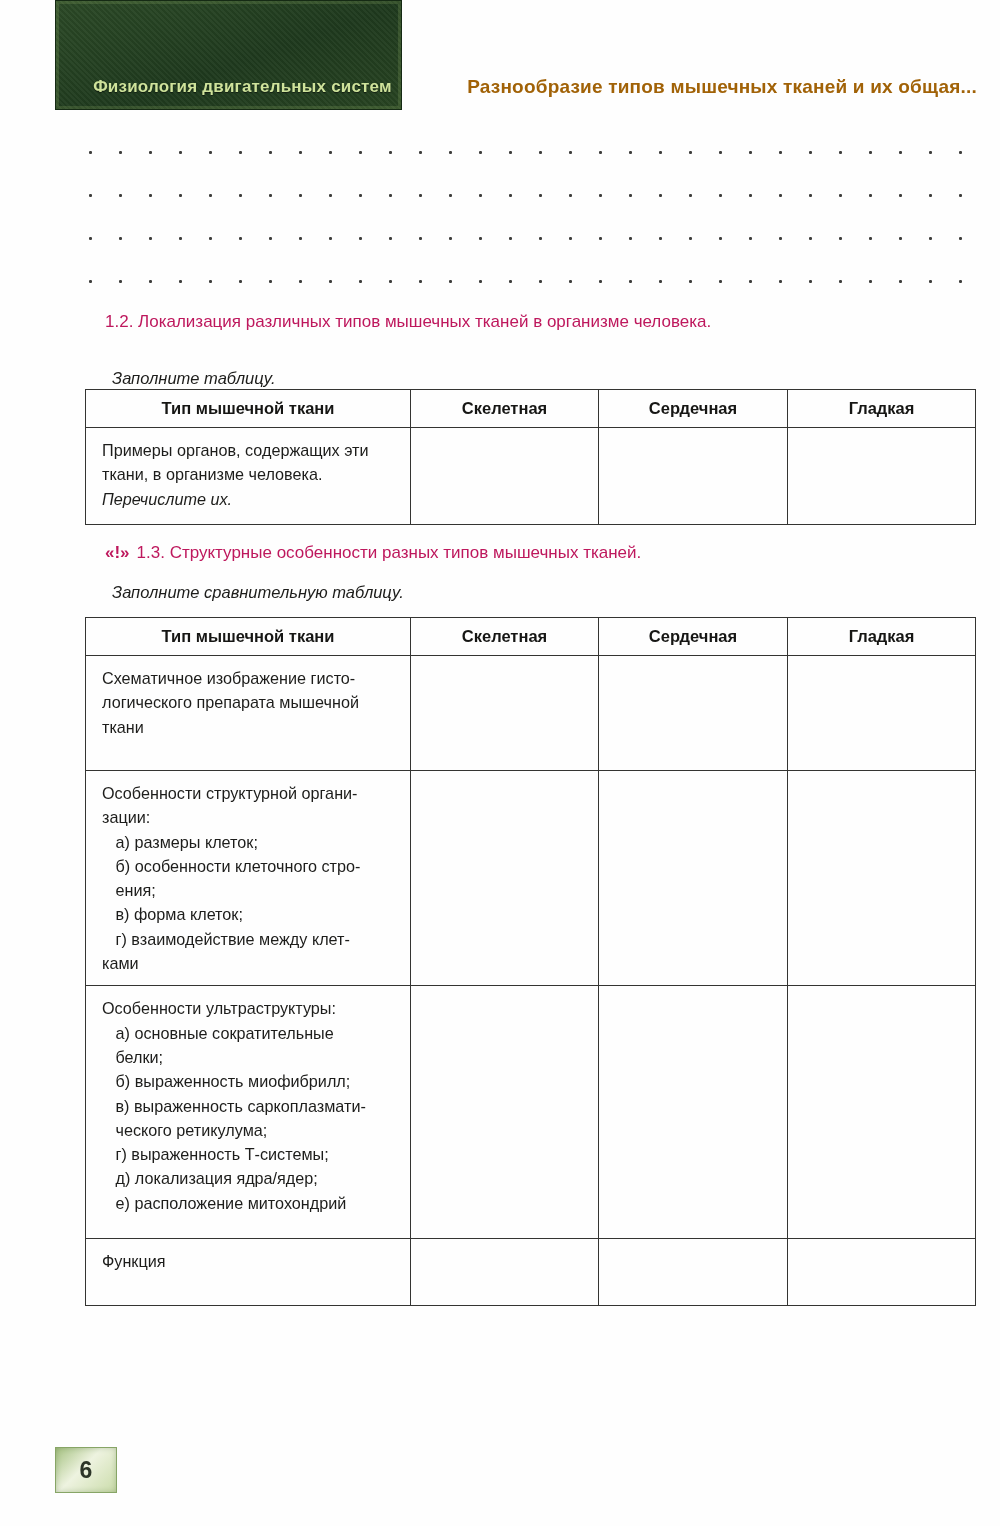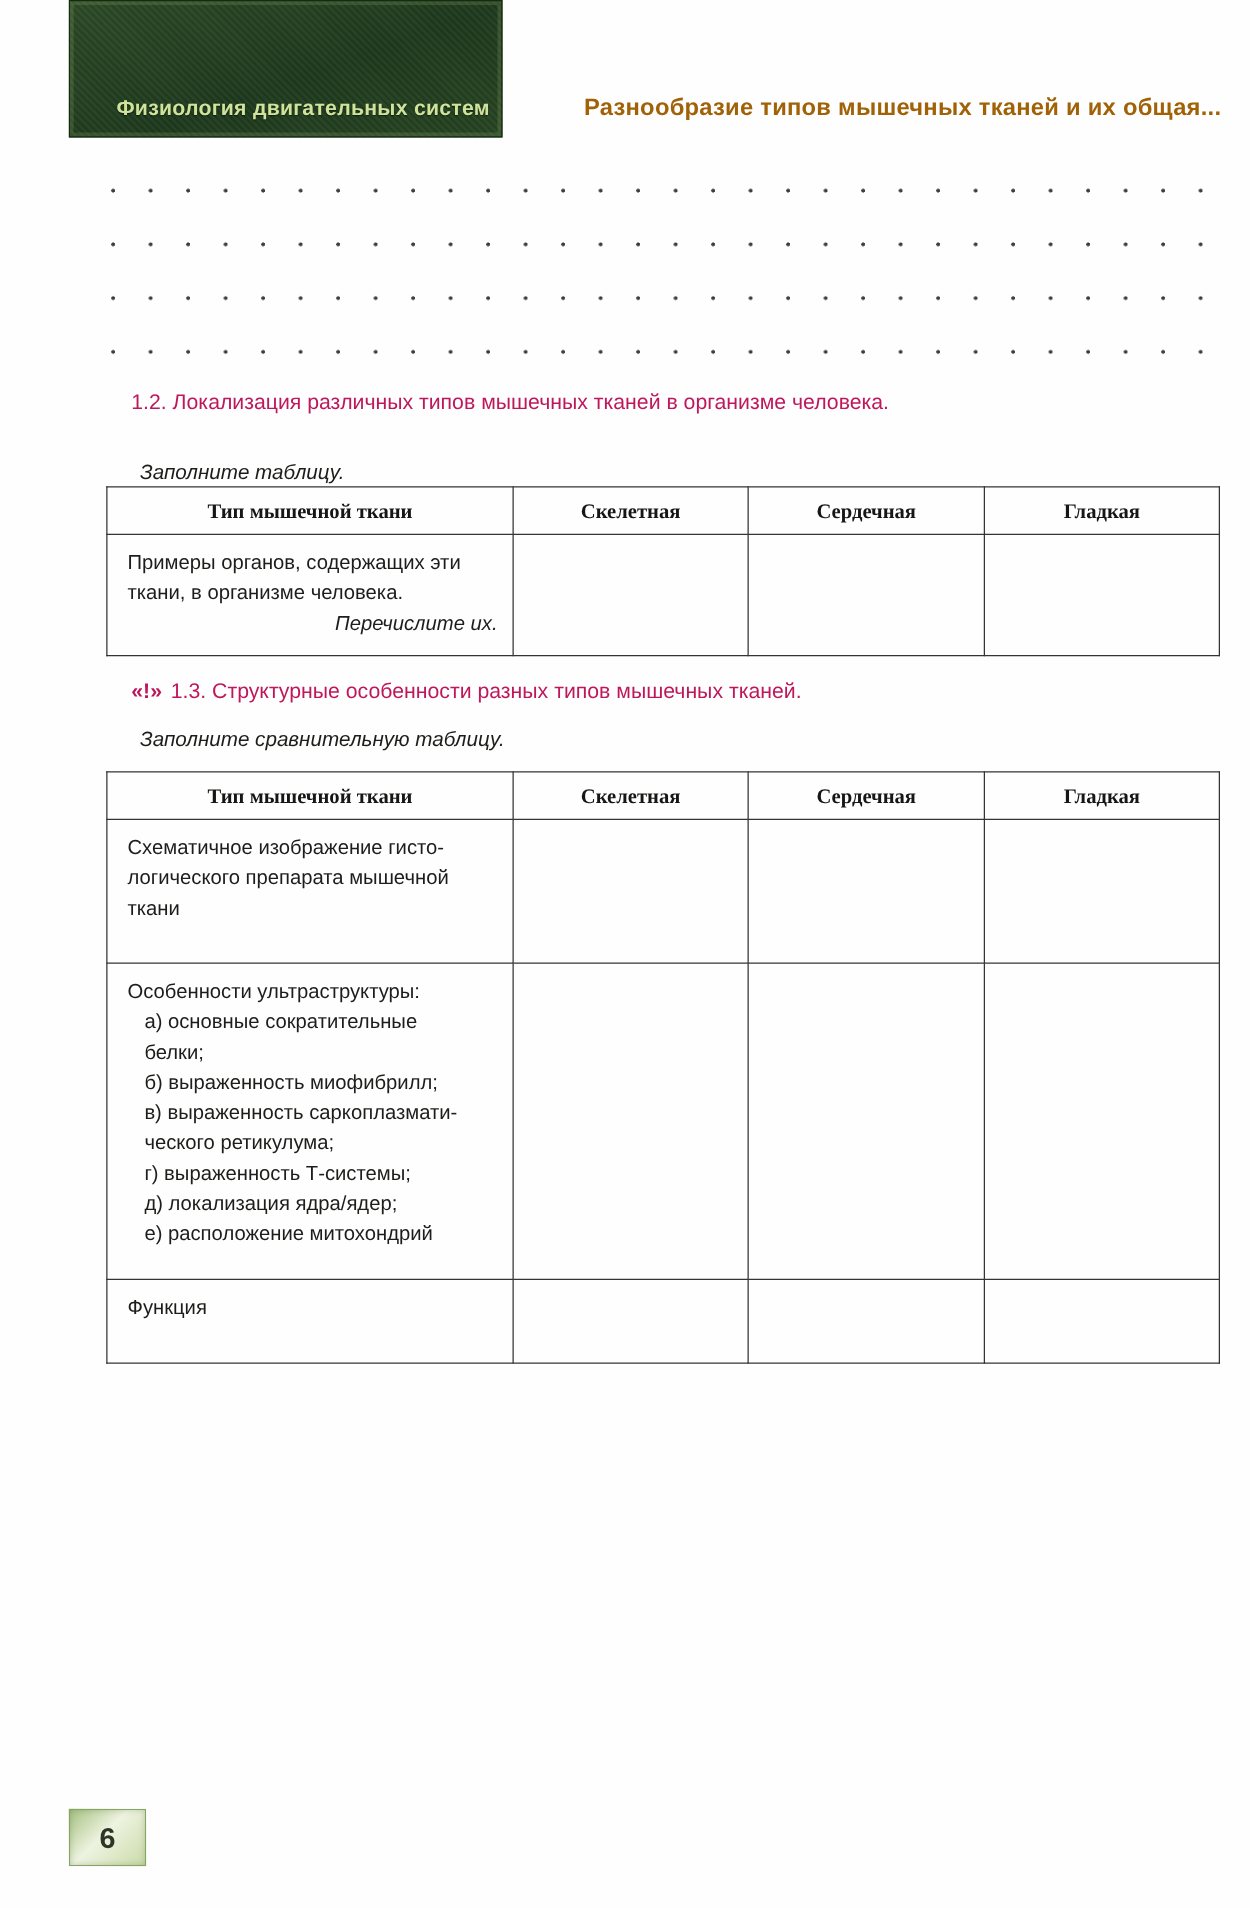--- a/index.html
+++ b/index.html
@@ -100,7 +100,6 @@
     font-size: 16.5px;
     font-weight: bold;
     color: #161614;
-    font-family: Liberation Serif, serif;
   }
   .tbl td { vertical-align: top; }
   .label-cell {

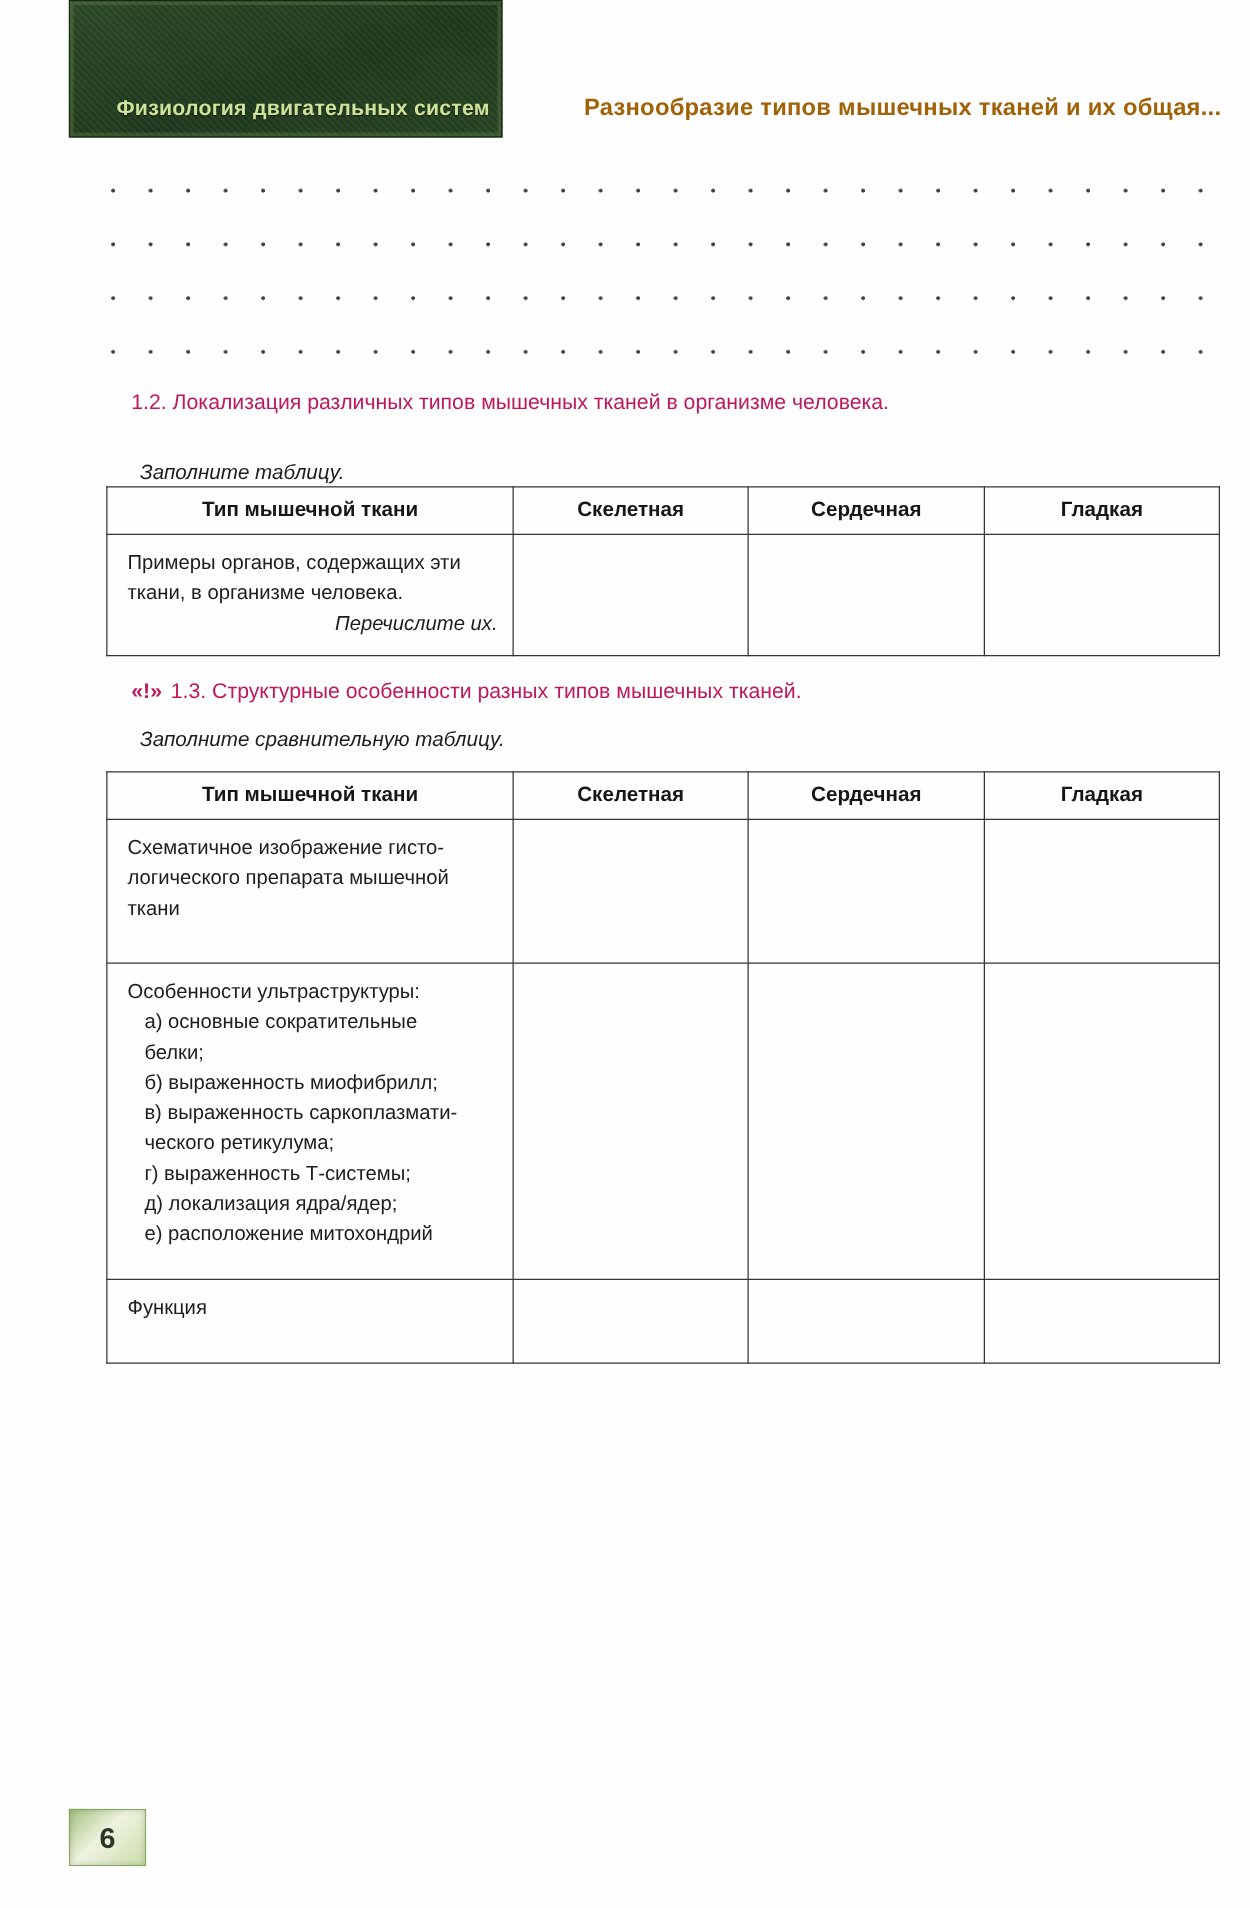--- a/index.html
+++ b/index.html
@@ -108,7 +108,7 @@
     line-height: 1.5;
   }
   .pre { white-space: pre-wrap; }
-  .italic { font-style: italic; text-align: right; }
+  .italic { font-style: italic; }
 
   .r-t1 td { height: 97px; }
   .r1 td { height: 115px; }

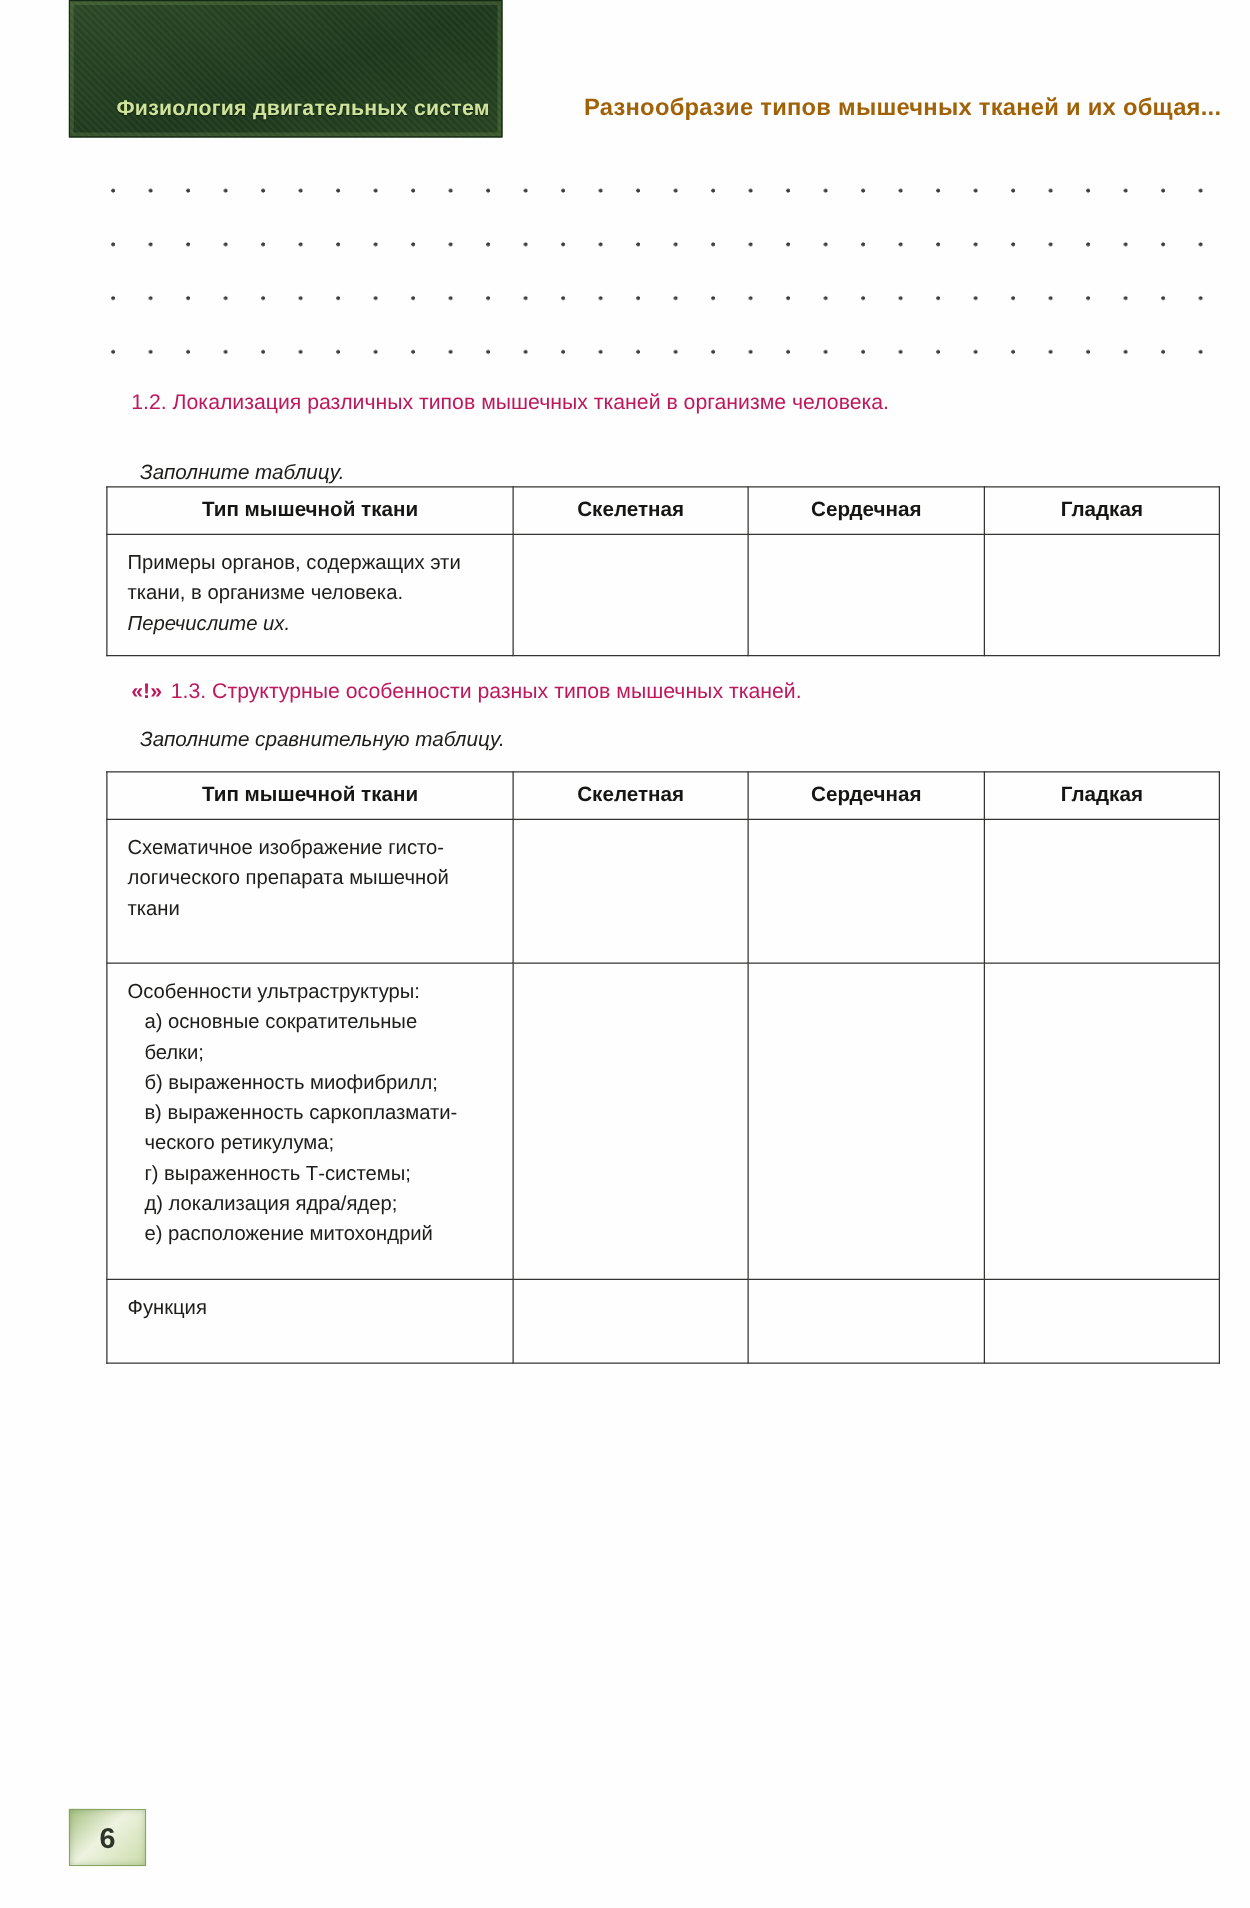--- a/index.html
+++ b/index.html
@@ -208,6 +208,19 @@
         <td></td>
         <td></td>
       </tr>
+      <tr class="r2">
+        <td class="label-cell pre">Особенности структурной органи-
+зации:
+   а) размеры клеток;
+   б) особенности клеточного стро-
+   ения;
+   в) форма клеток;
+   г) взаимодействие между клет-
+ками</td>
+        <td></td>
+        <td></td>
+        <td></td>
+      </tr>
       <tr class="r3">
         <td class="label-cell pre">Особенности ультраструктуры:
    а) основные сократительные

